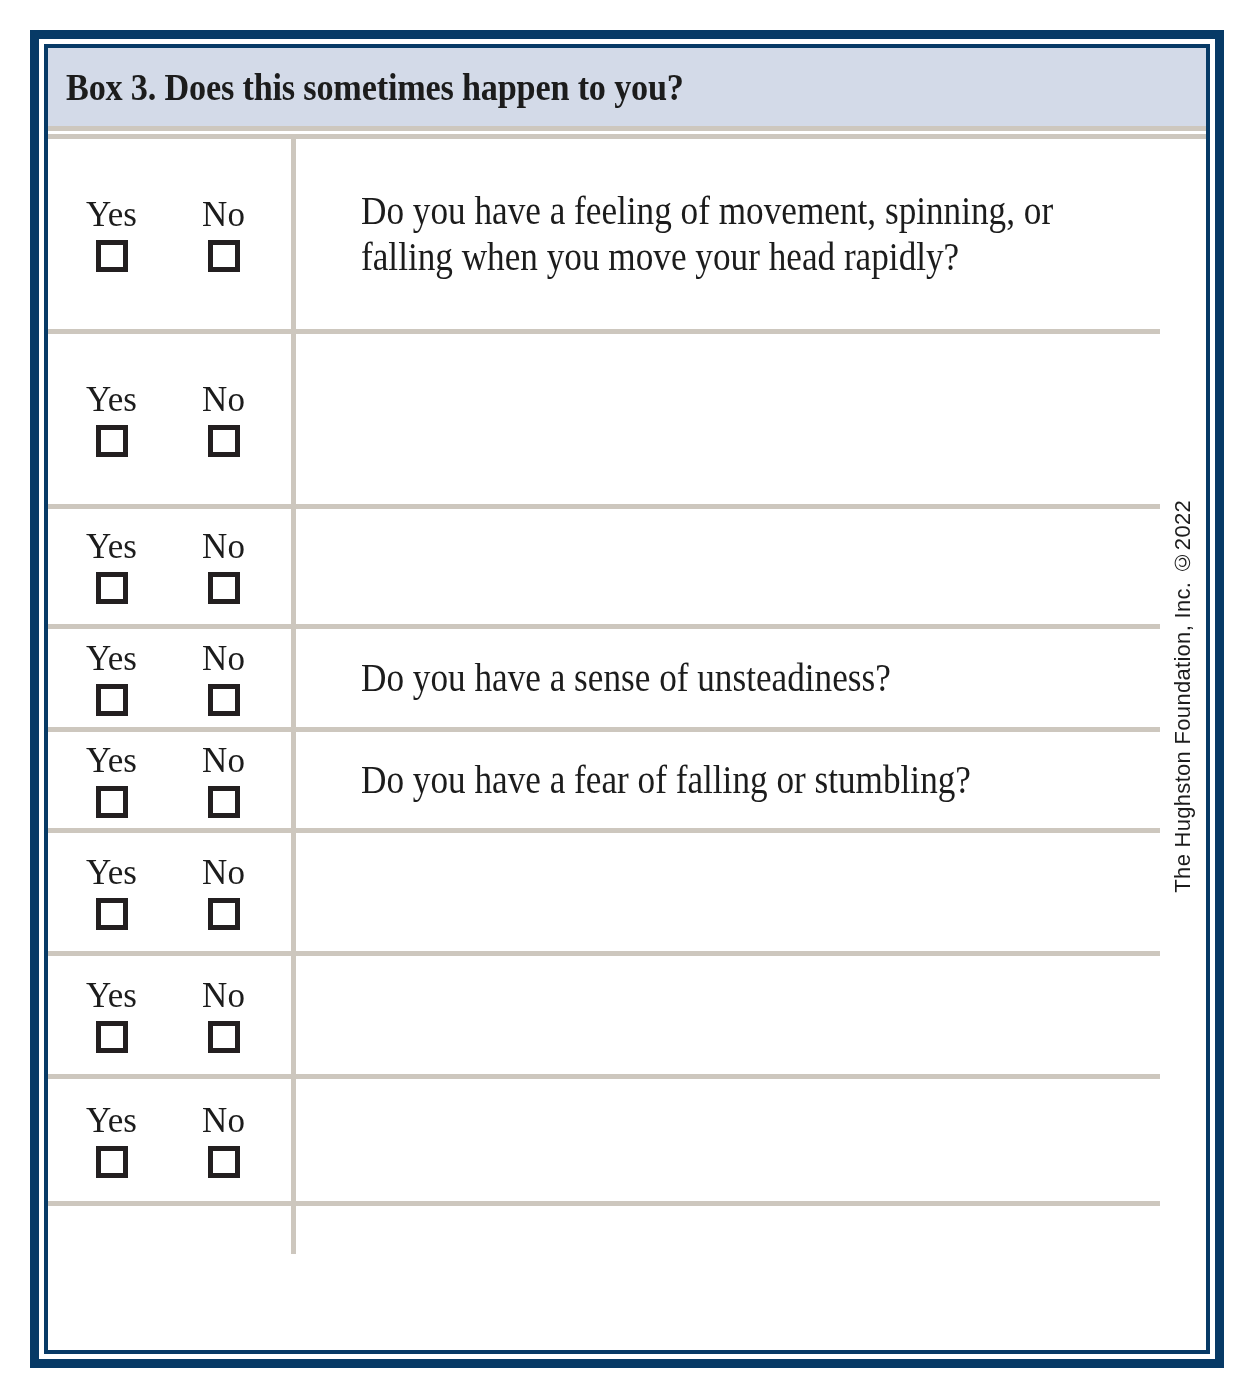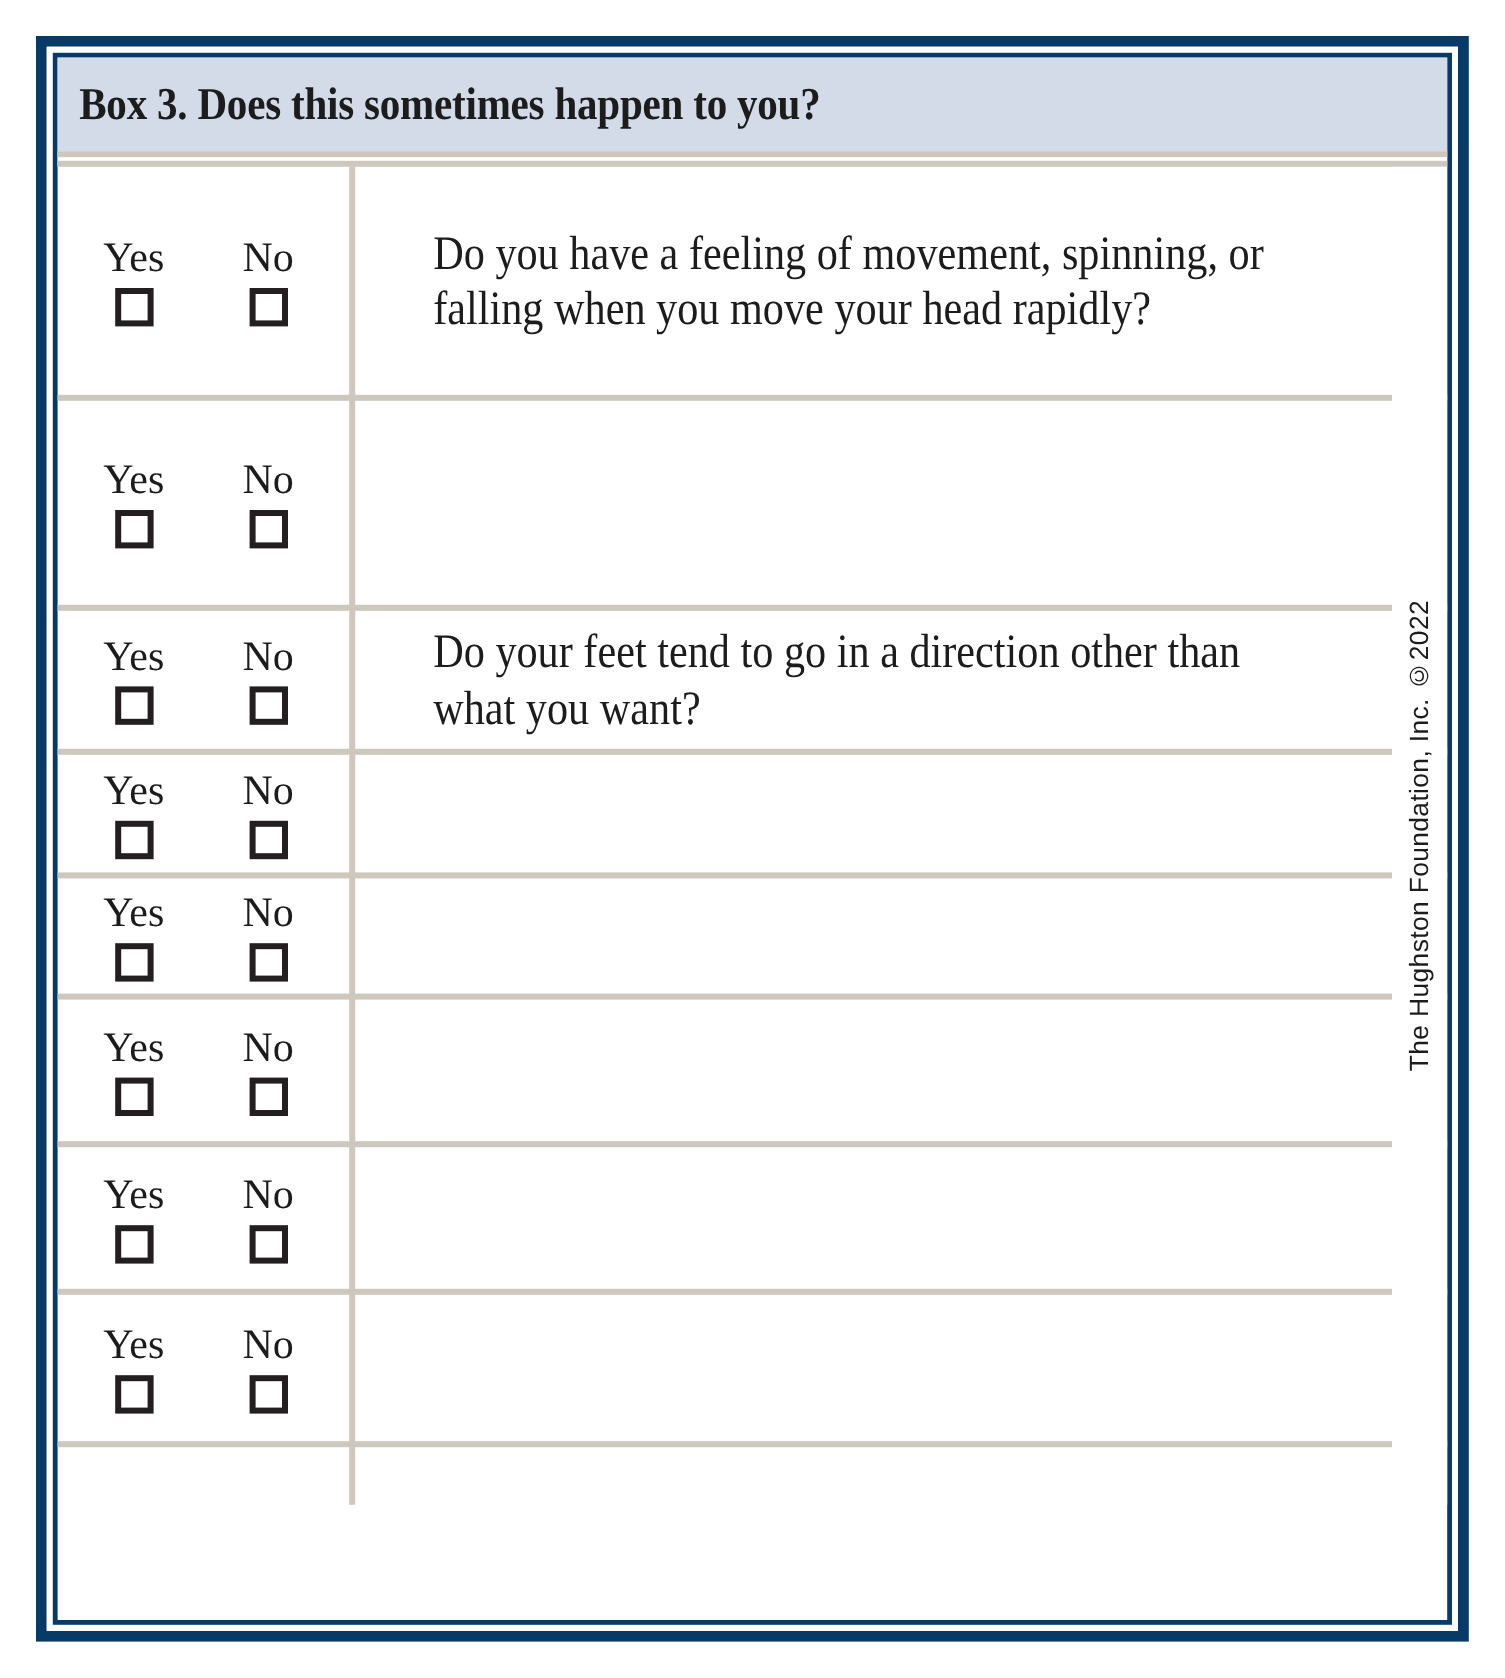--- a/index.html
+++ b/index.html
@@ -292,9 +292,6 @@
                 </div>
               </div>
             </div>
-            <div class="question">
-              <div class="question-text">Do your feet tend to go in a direction other than what you want?</div>
-            </div>
           </div>
 
           <div class="qrow r4">

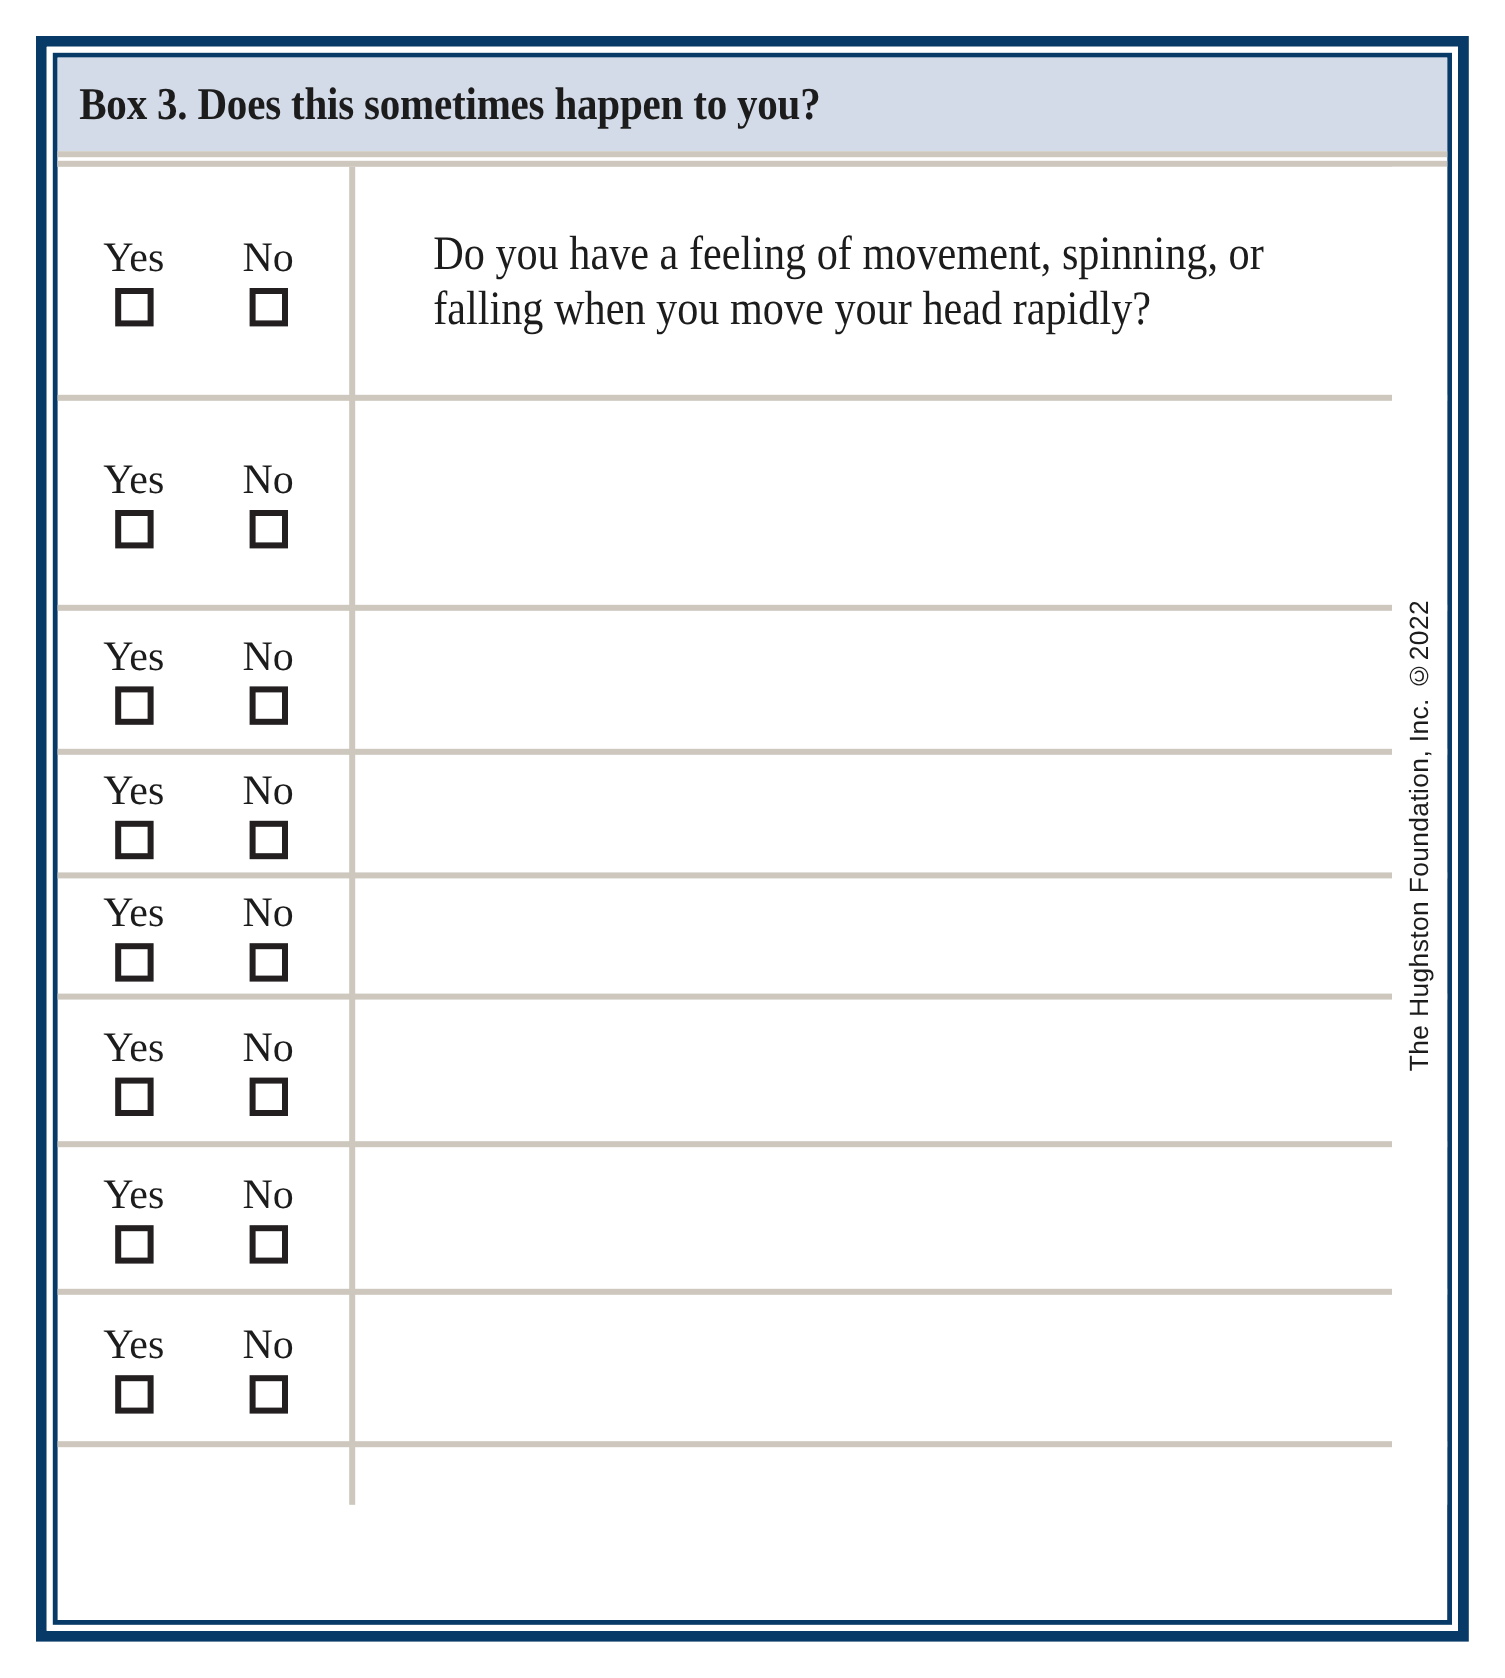--- a/index.html
+++ b/index.html
@@ -307,6 +307,9 @@
                 </div>
               </div>
             </div>
+            <div class="question">
+              <div class="question-text">Do you have a sense of unsteadiness?</div>
+            </div>
           </div>
 
           <div class="qrow r5">

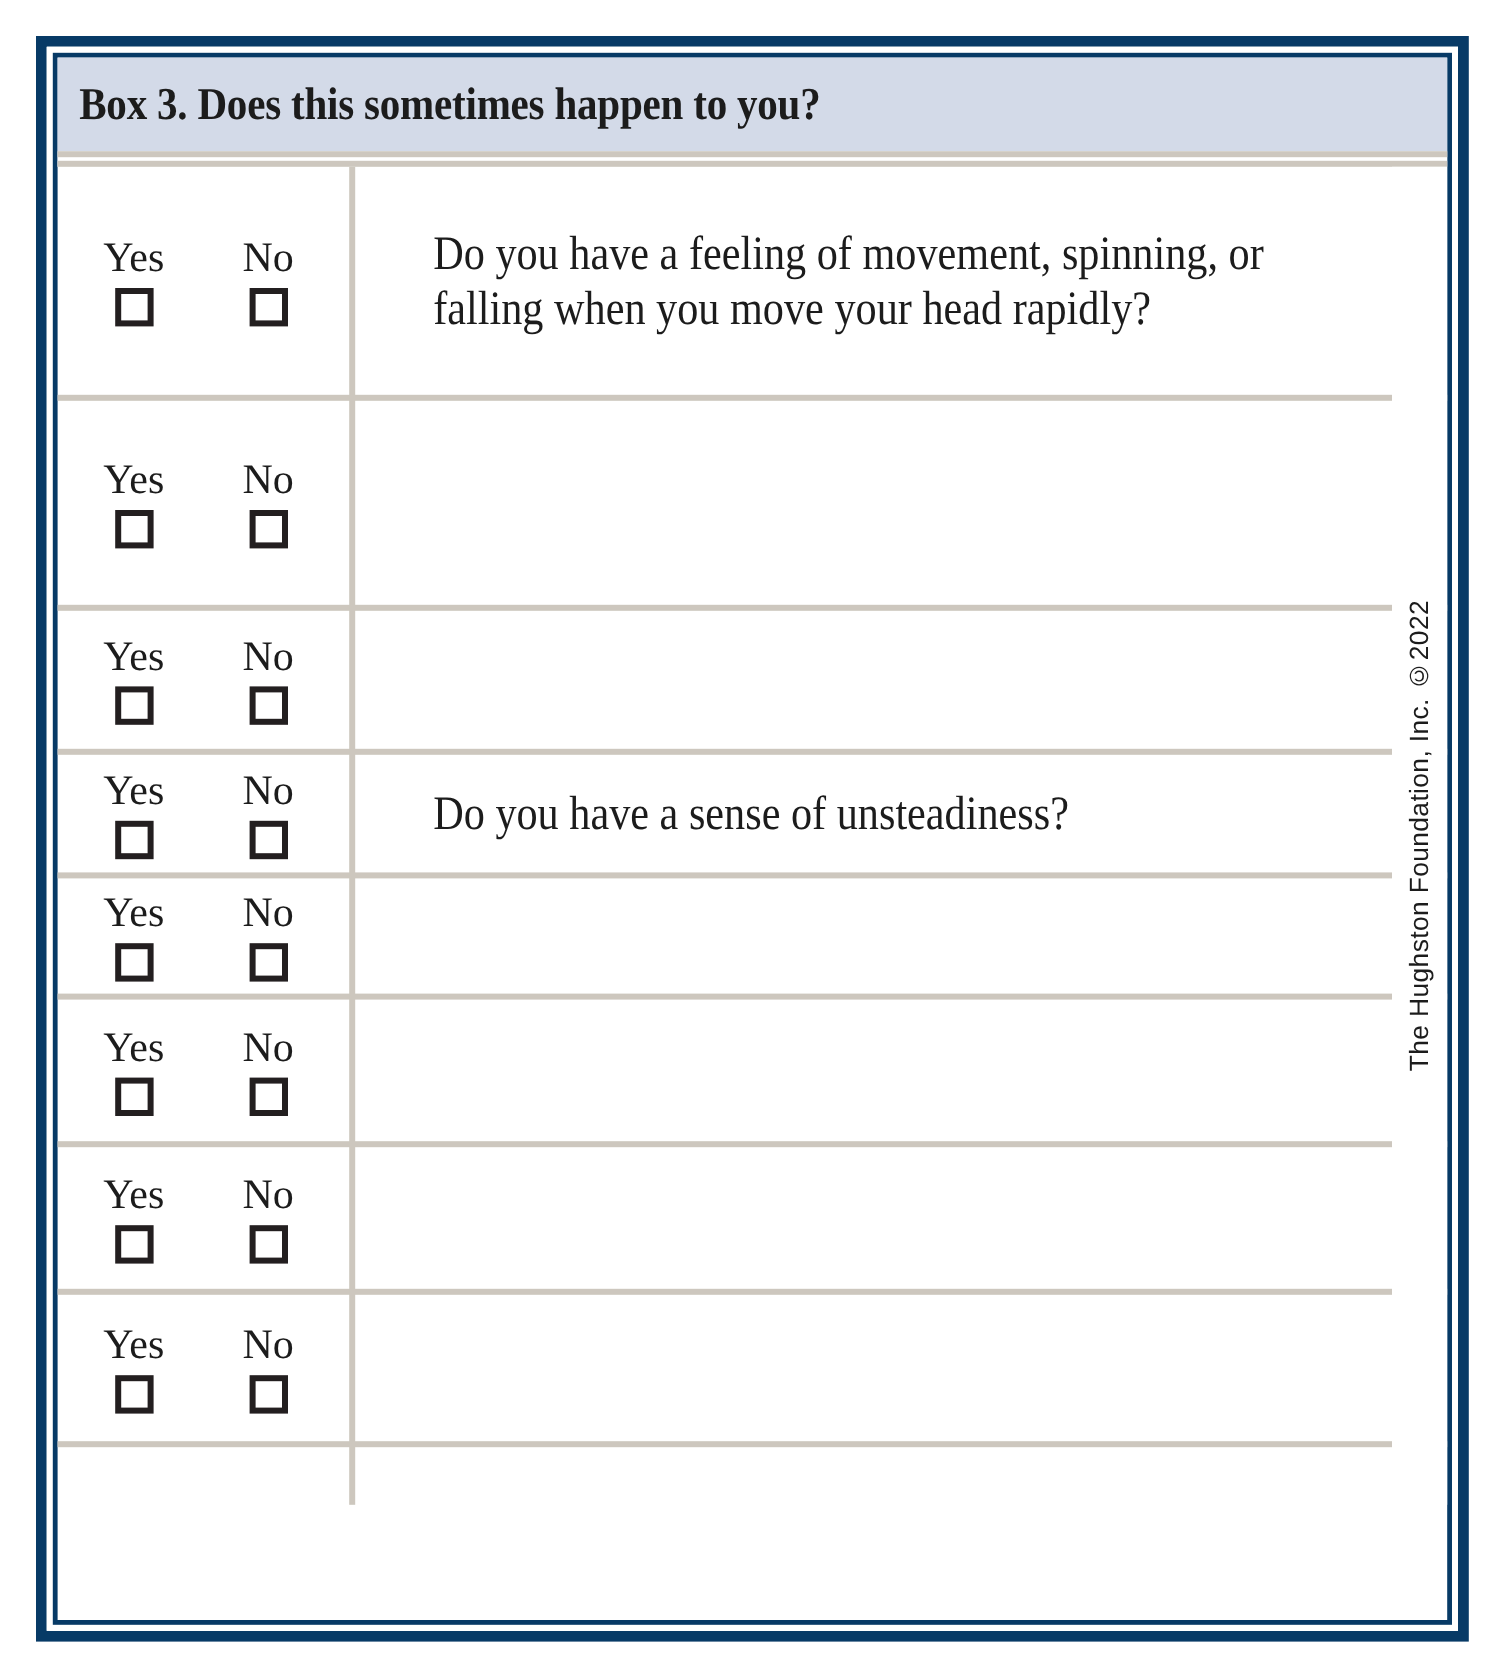--- a/index.html
+++ b/index.html
@@ -325,6 +325,9 @@
                 </div>
               </div>
             </div>
+            <div class="question">
+              <div class="question-text">Do you have a fear of falling or stumbling?</div>
+            </div>
           </div>
 
           <div class="qrow r6">

